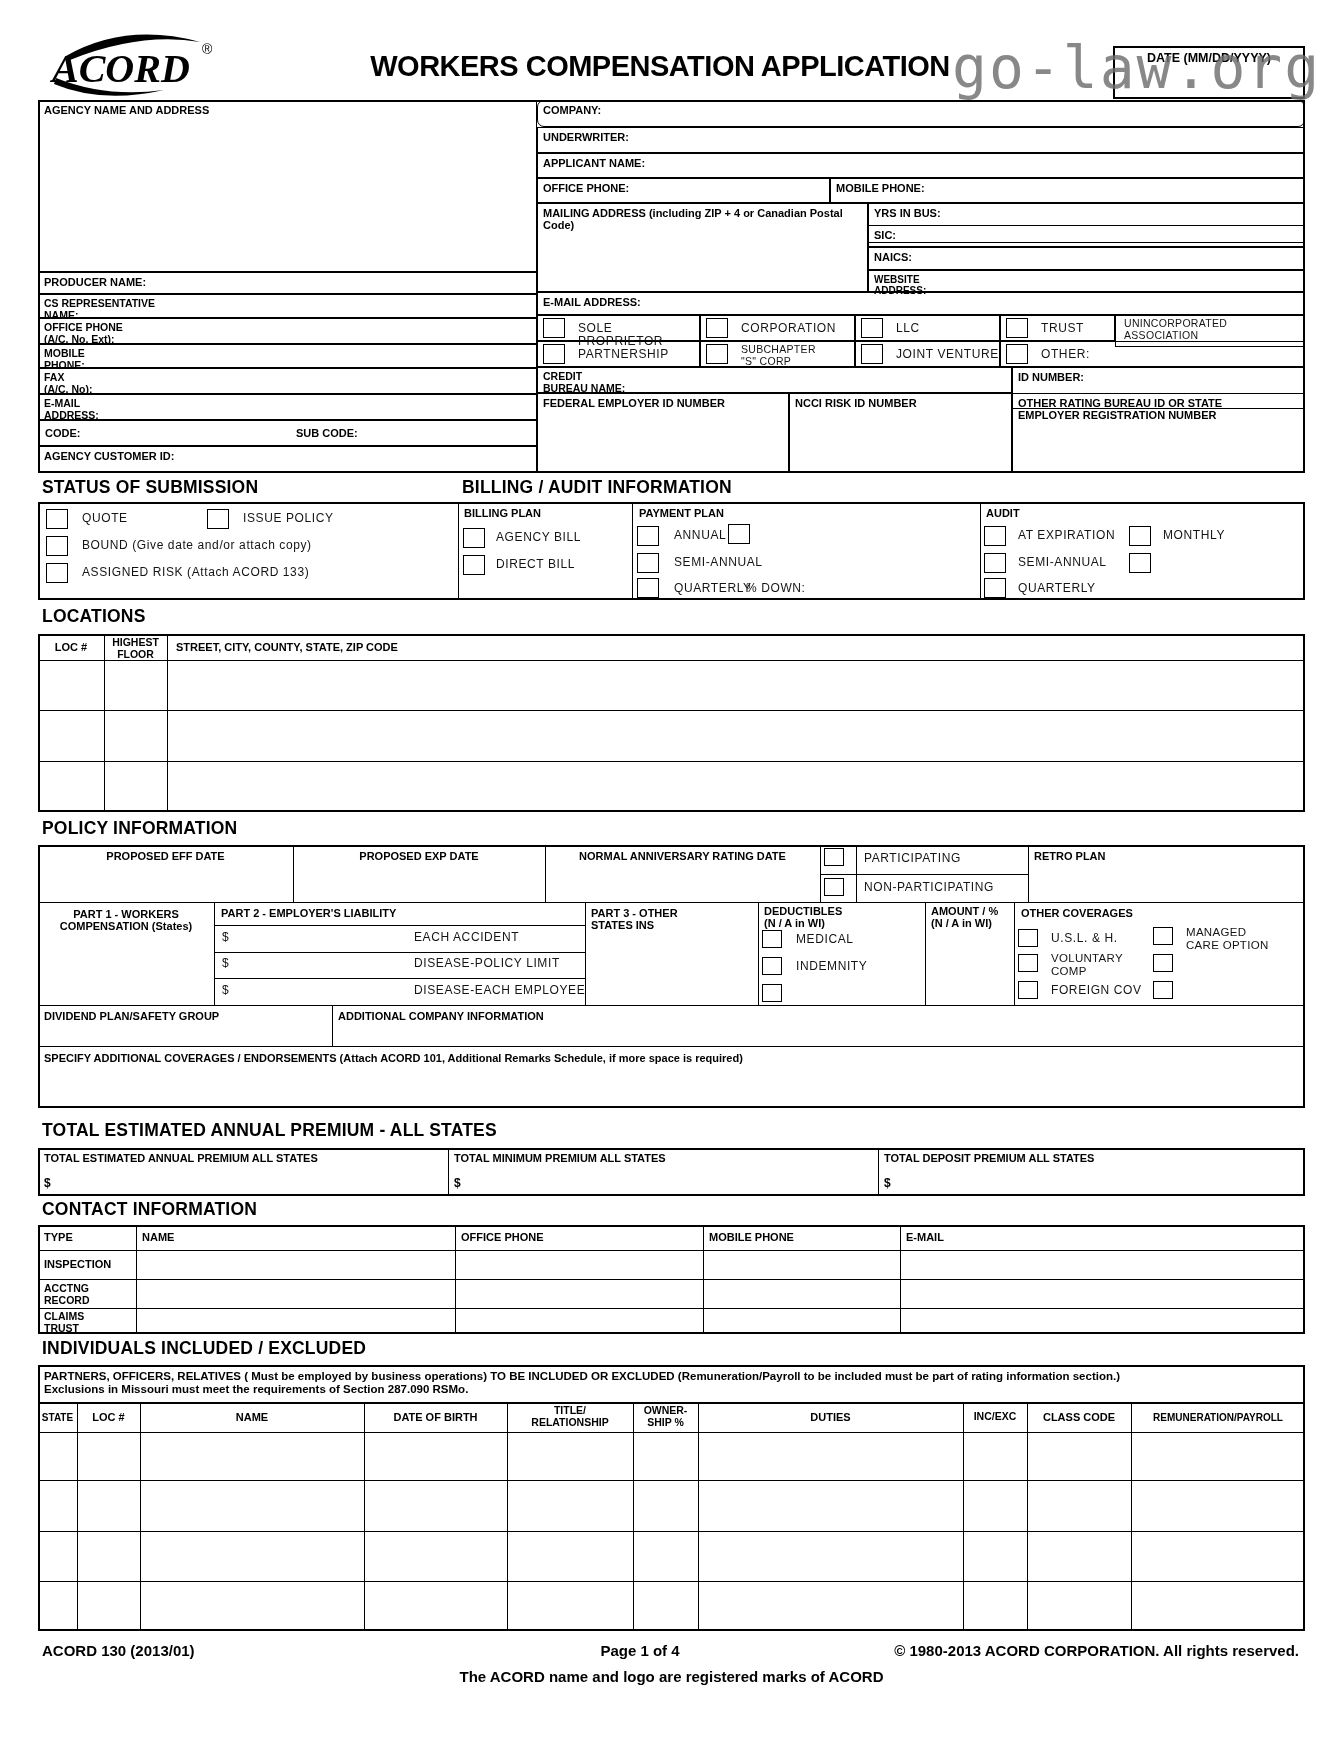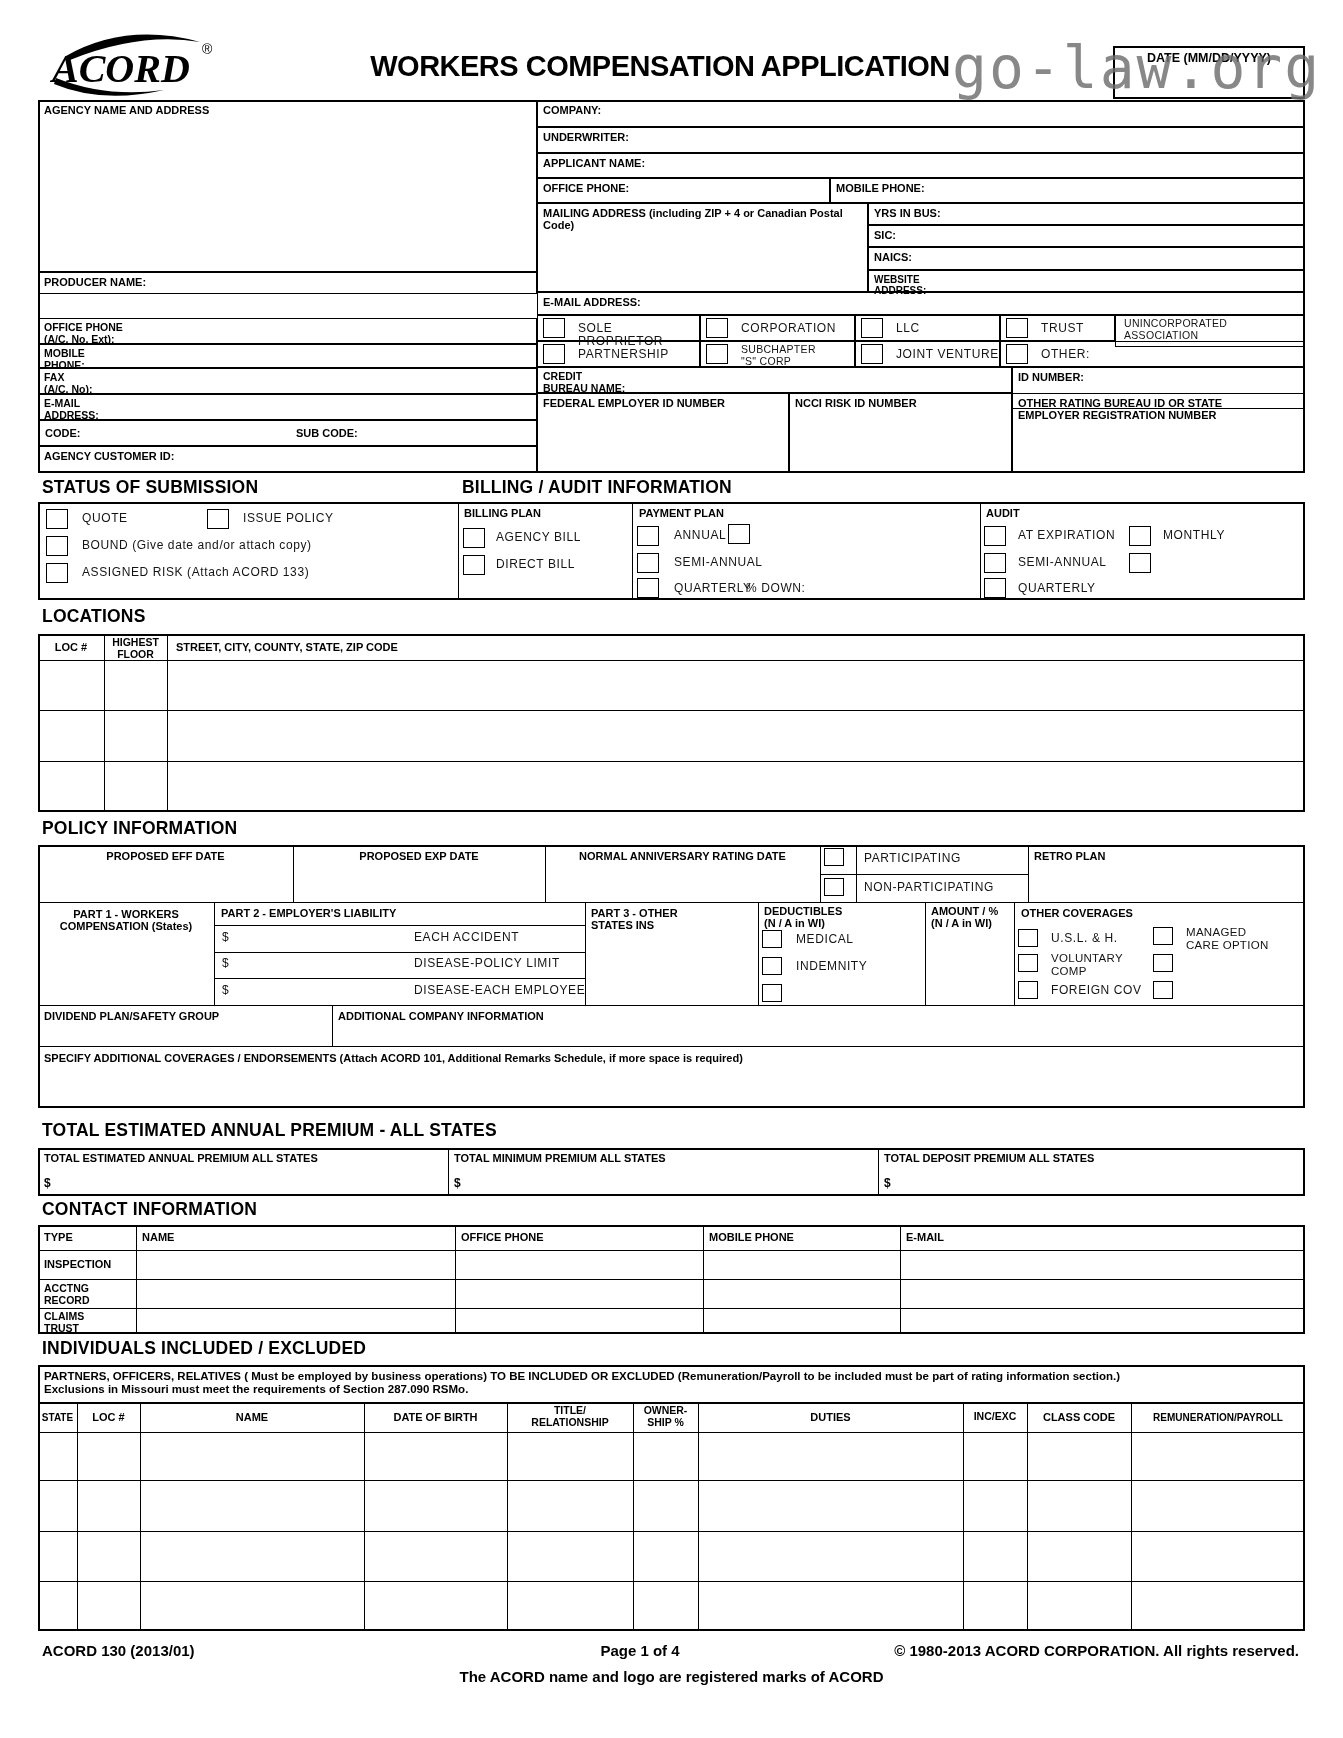--- a/index.html
+++ b/index.html
@@ -64,7 +64,7 @@
   </div>
   <div class="c pad" style="left:38px;top:446px;width:499px;height:27px;"><span>AGENCY CUSTOMER ID:</span></div>
 
-  <div class="c pad" style="left:537px;top:100px;width:768px;height:27px;"><span>COMPANY:</span></div>
+  <div class="c pad" style="left:537px;top:100px;width:768px;height:27px;border-radius:7px;"><span>COMPANY:</span></div>
   <div class="c pad" style="left:537px;top:127px;width:768px;height:26px;"><span>UNDERWRITER:</span></div>
   <div class="c pad" style="left:537px;top:153px;width:768px;height:25px;"><span>APPLICANT NAME:</span></div>
   <div class="c pad" style="left:537px;top:178px;width:293px;height:25px;"><span>OFFICE PHONE:</span></div>

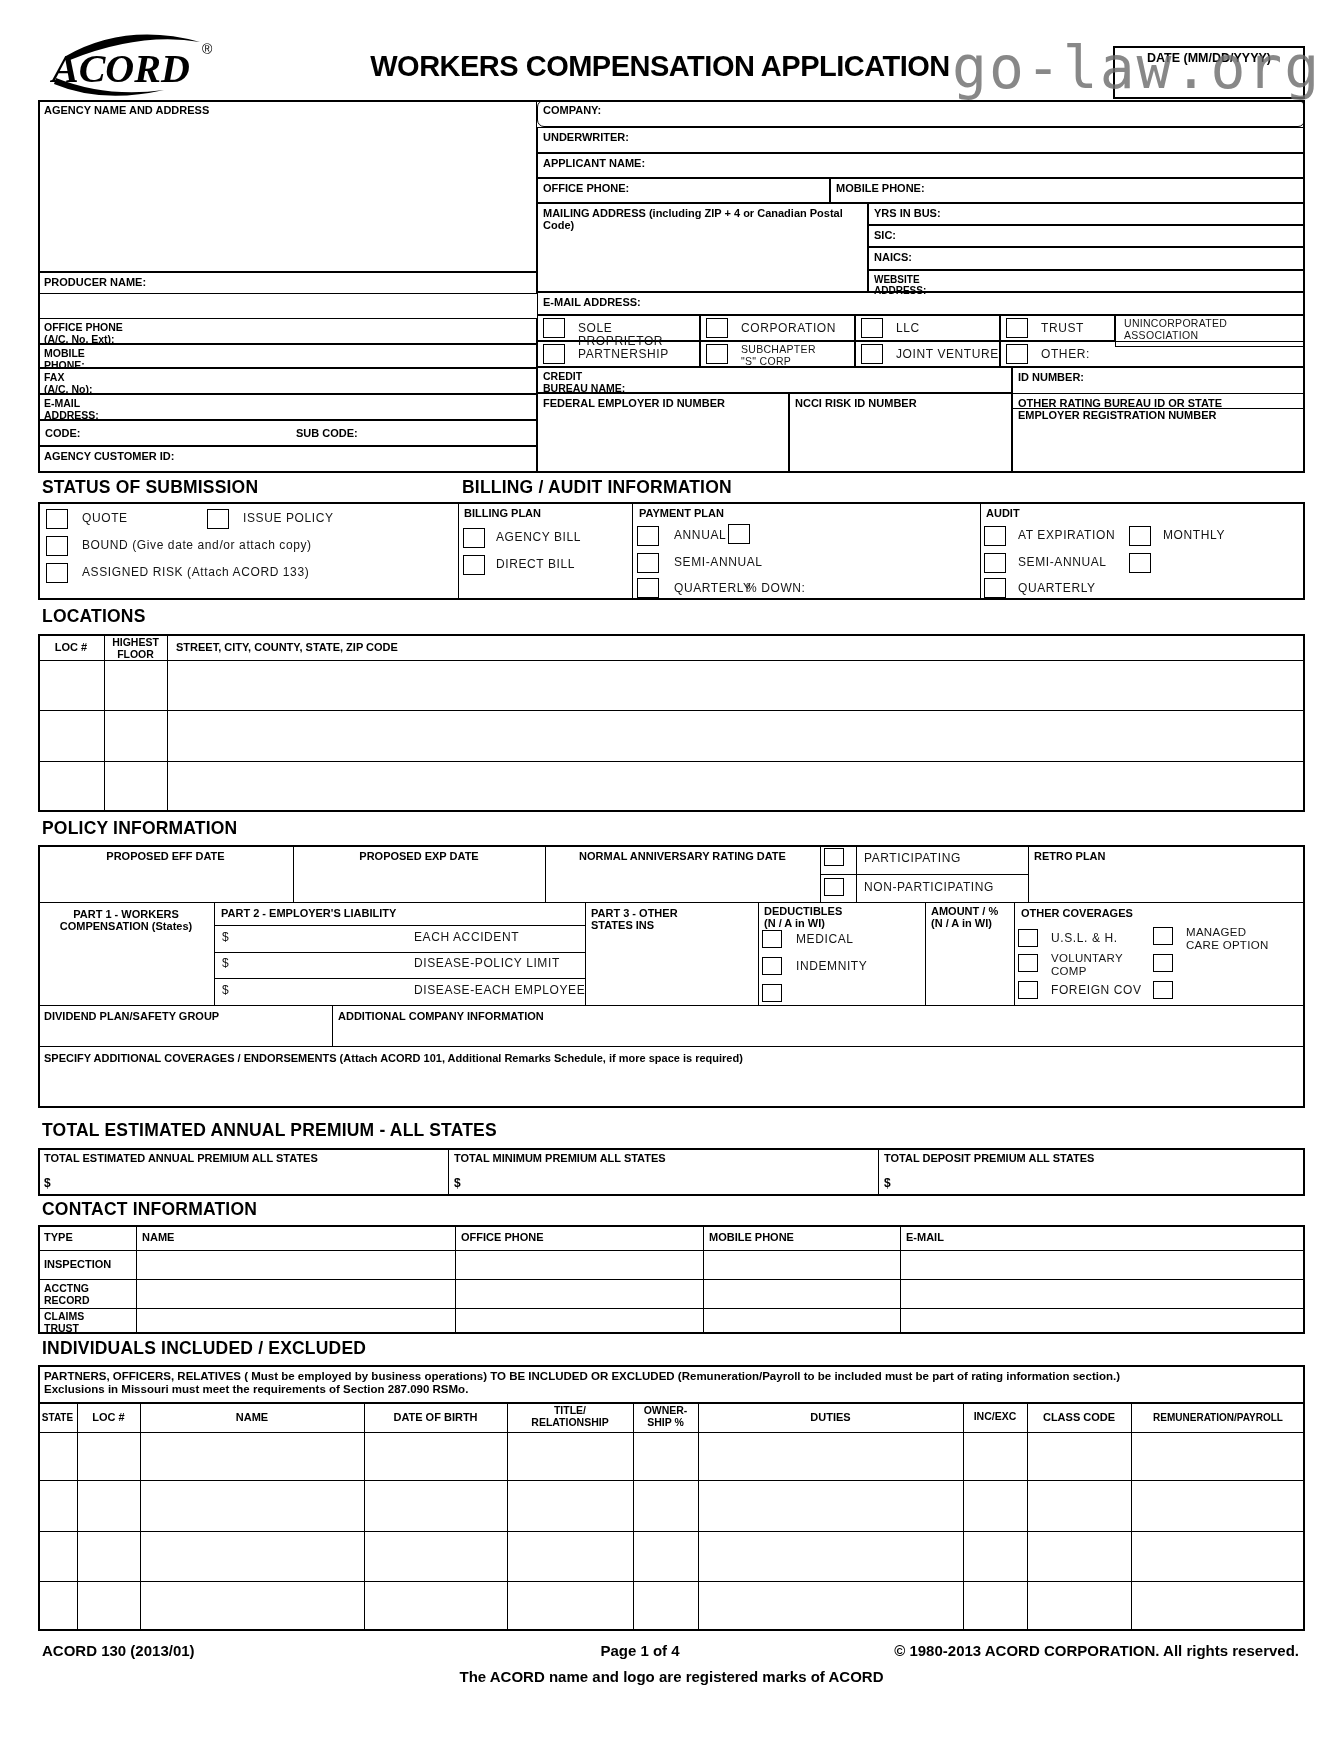--- a/index.html
+++ b/index.html
@@ -70,7 +70,7 @@
   <div class="c pad" style="left:537px;top:178px;width:293px;height:25px;"><span>OFFICE PHONE:</span></div>
   <div class="c pad" style="left:830px;top:178px;width:475px;height:25px;"><span>MOBILE PHONE:</span></div>
   <div class="c pad" style="left:537px;top:203px;width:331px;height:89px;"><span>MAILING ADDRESS (including ZIP  + 4 or Canadian Postal Code)</span></div>
-  <div class="c pad" style="left:868px;top:203px;width:437px;height:22px;"><span>YRS IN BUS:</span></div>
+  <div class="c pad" style="left:868px;top:203px;width:437px;height:40px;"><span>YRS IN BUS:</span></div>
   <div class="c pad" style="left:868px;top:225px;width:437px;height:22px;"><span>SIC:</span></div>
   <div class="c pad" style="left:868px;top:247px;width:437px;height:23px;"><span>NAICS:</span></div>
   <div class="c pad xs" style="left:868px;top:270px;width:437px;height:22px;font-size:10px;"><span>WEBSITE

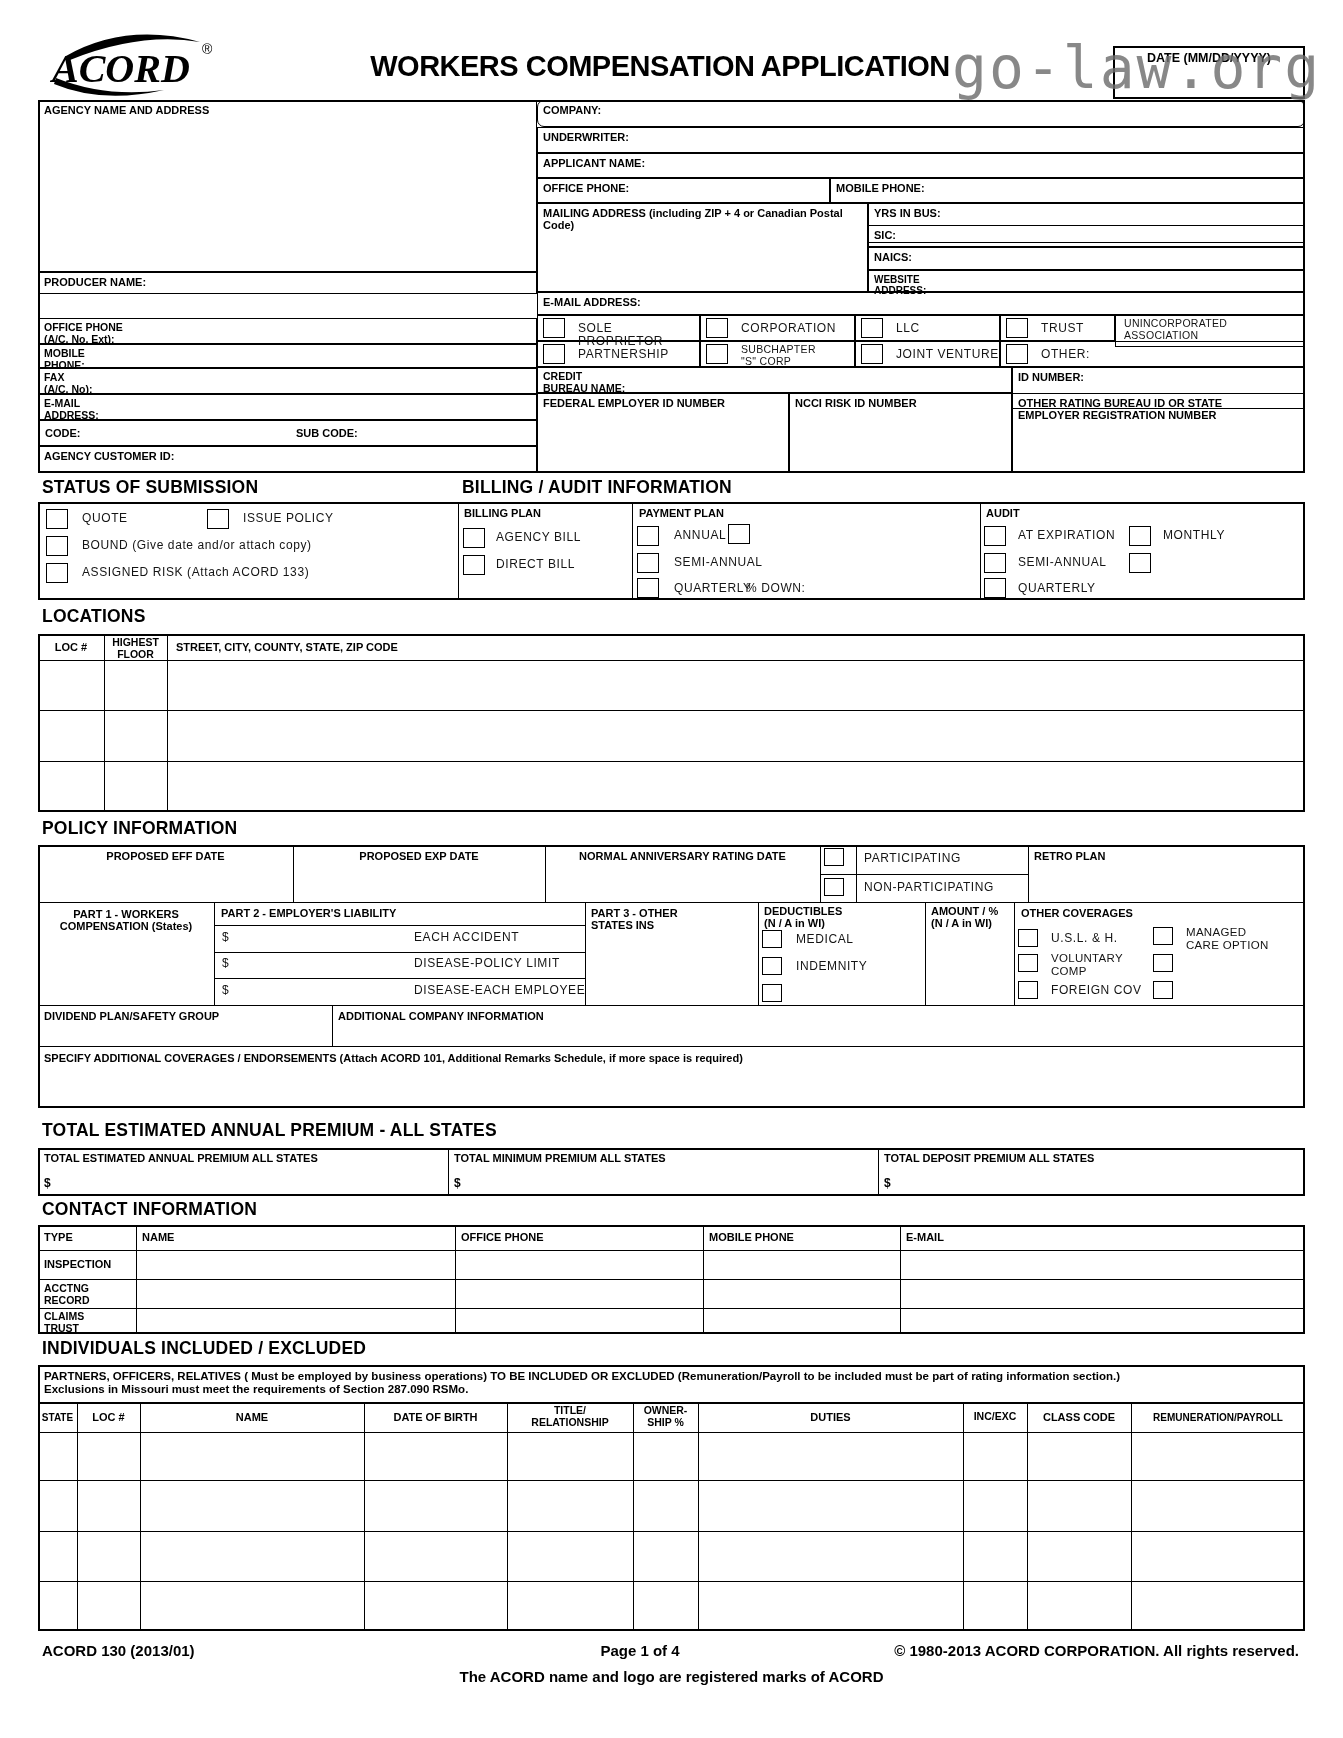--- a/index.html
+++ b/index.html
@@ -50,6 +50,8 @@
 
   <div class="c pad" style="left:38px;top:100px;width:499px;height:172px;"><span>AGENCY NAME AND ADDRESS</span></div>
   <div class="c pad" style="left:38px;top:272px;width:499px;height:22px;"><span>PRODUCER NAME:</span></div>
+  <div class="c pad sm" style="left:38px;top:294px;width:499px;height:24px;"><span>CS REPRESENTATIVE
+NAME:</span></div>
   <div class="c pad sm" style="left:38px;top:318px;width:499px;height:26px;"><span>OFFICE PHONE
 (A/C, No, Ext):</span></div>
   <div class="c pad sm" style="left:38px;top:344px;width:499px;height:24px;"><span>MOBILE

